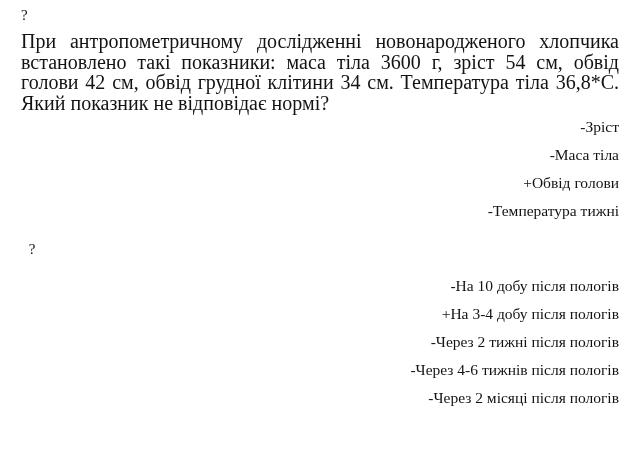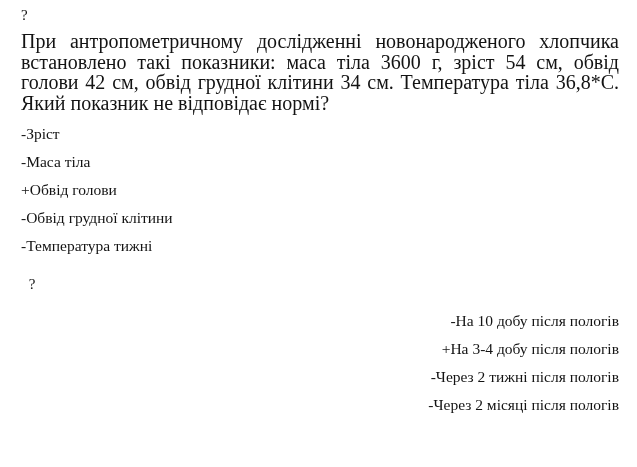--- a/index.html
+++ b/index.html
@@ -53,7 +53,7 @@
     white-space: nowrap;
   }
   .block-one .answers {
-    margin-top: 7px;
+    text-align: right;
   }
   .block-two .answers {
     margin-top: 7px;

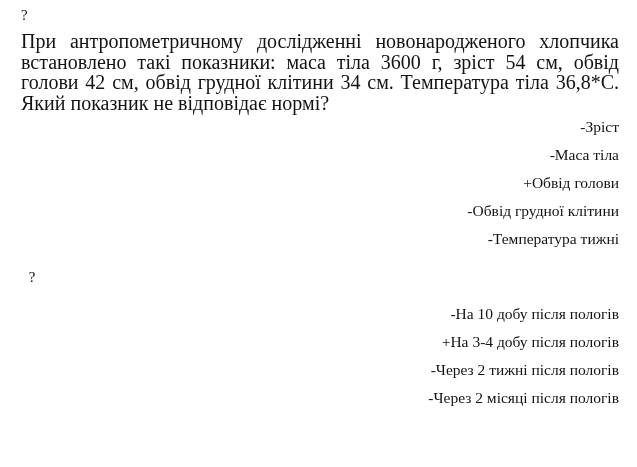--- a/index.html
+++ b/index.html
@@ -75,7 +75,6 @@
       <li class="answer">-Зріст</li>
       <li class="answer">-Маса тіла</li>
       <li class="answer">+Обвід голови</li>
-      <li class="answer">-Обвід грудної клітини</li>
       <li class="answer">-Температура тижні</li>
     </ul>
   </section>

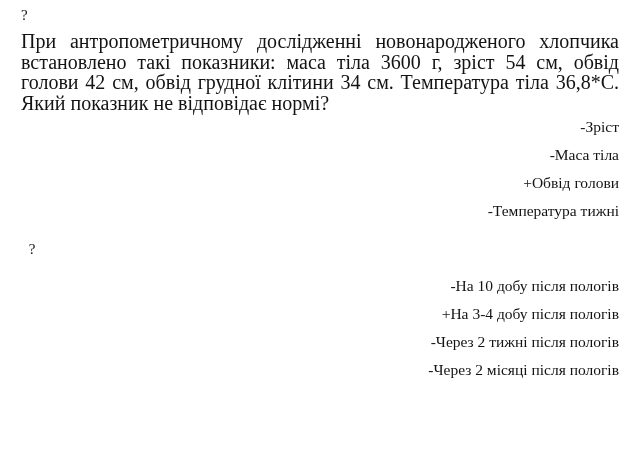--- a/index.html
+++ b/index.html
@@ -85,6 +85,7 @@
       <li class="answer">-На 10 добу після пологів</li>
       <li class="answer">+На 3-4 добу після пологів</li>
       <li class="answer">-Через 2 тижні після пологів</li>
+      <li class="answer">-Через 4-6 тижнів після пологів</li>
       <li class="answer">-Через 2 місяці після пологів</li>
     </ul>
   </section>

